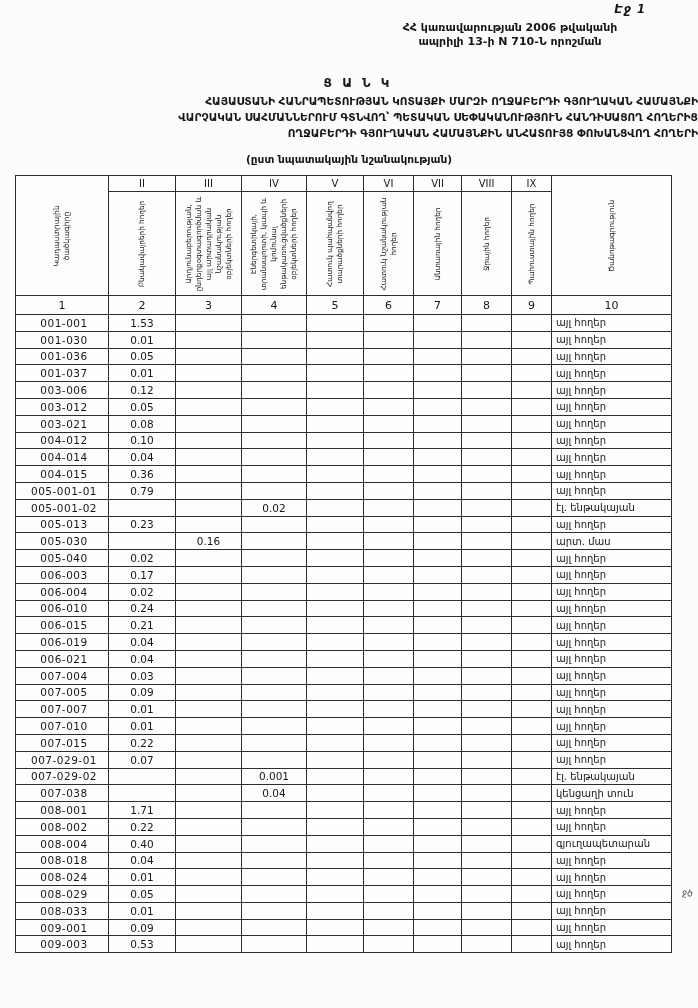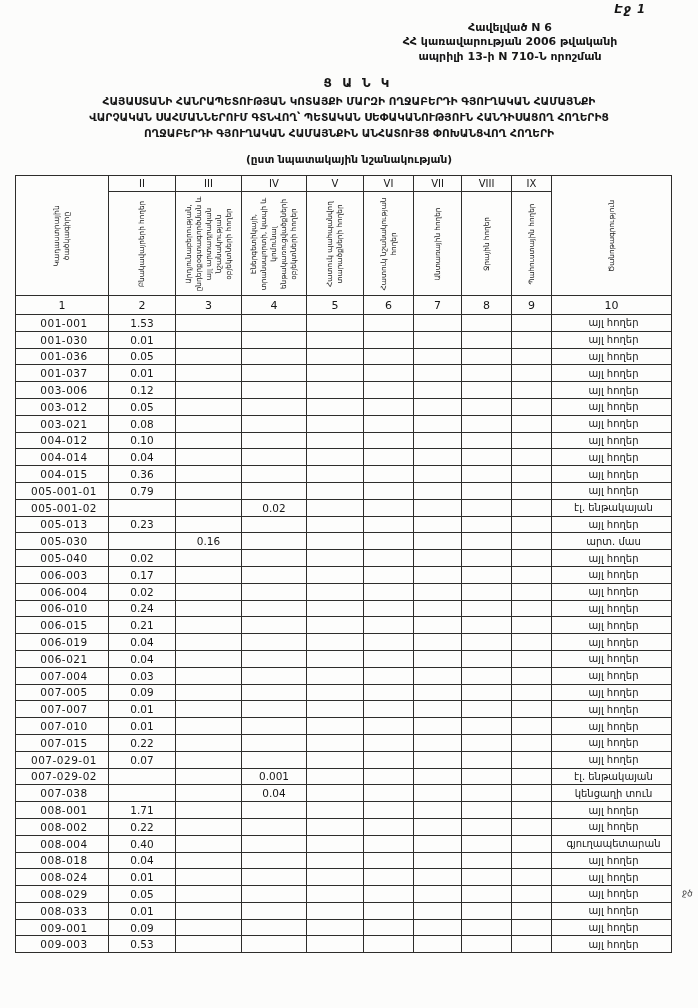--- a/index.html
+++ b/index.html
@@ -66,7 +66,6 @@
 <div class="page-num">Էջ 1</div>
 
 <div class="gov-header">
-  <div>Հավելված N 6</div>
   <div>ՀՀ կառավարության 2006 թվականի</div>
   <div>ապրիլի 13-ի N 710-Ն որոշման</div>
 </div>

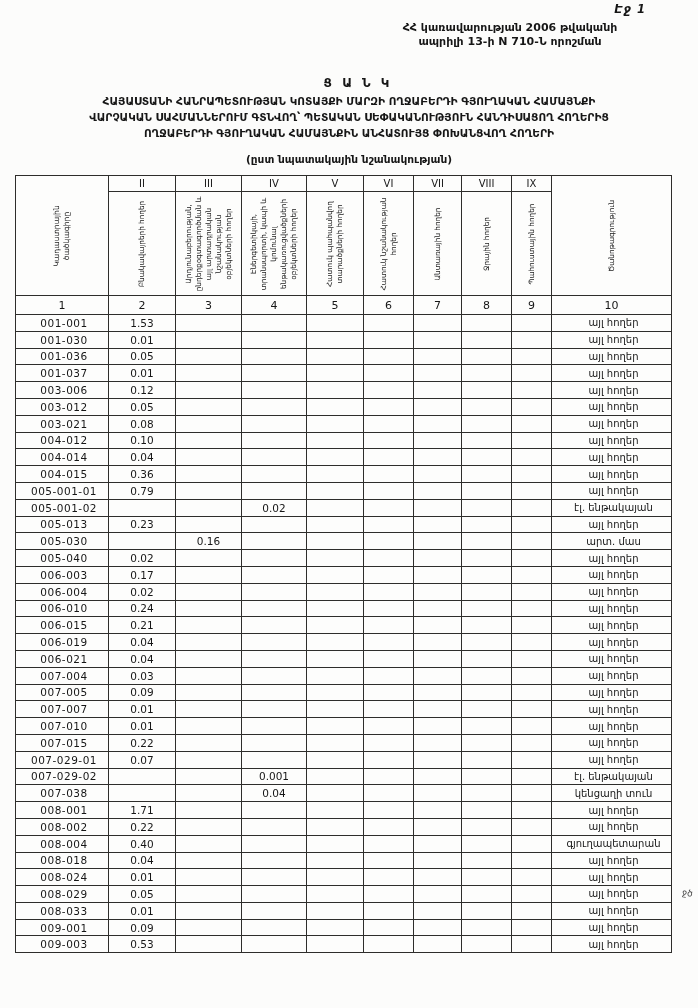--- a/index.html
+++ b/index.html
@@ -25,7 +25,7 @@
     text-align:center; font-weight:bold;
   }
   .title-main { font-size:12px; letter-spacing:3px; margin-bottom:4px;margin-left:18px; }
-  .title-line { font-size:10.6px; line-height:1.5; }
+  .title-line { font-size:10.6px; line-height:1.5;text-align:right; }
   .title-sub  { font-size:10.6px; margin-top:11px; }
 
   table.land-table {

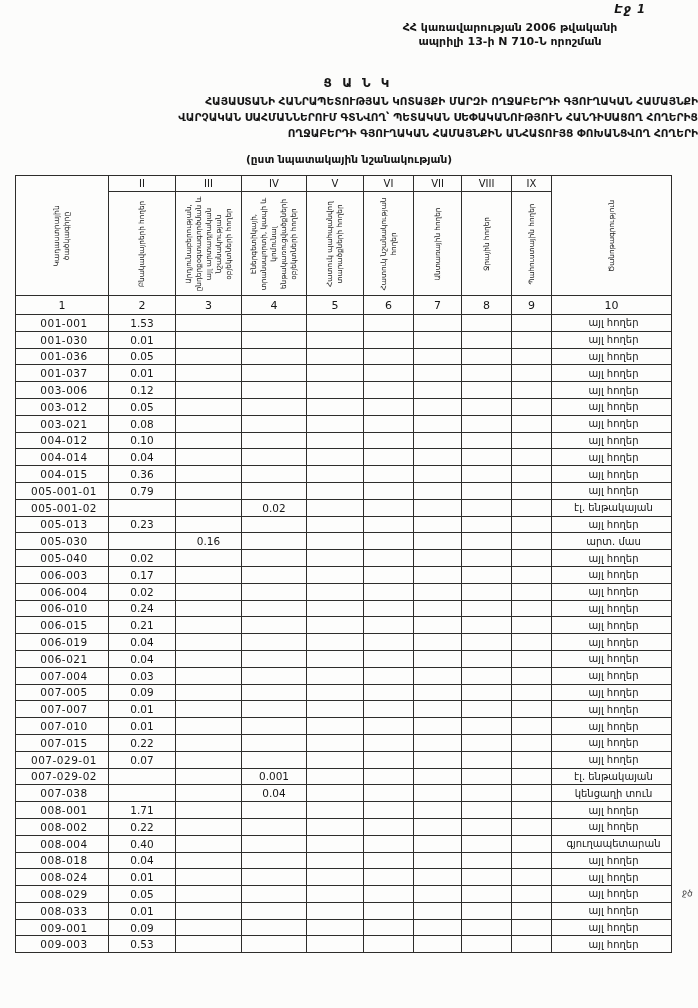--- a/index.html
+++ b/index.html
@@ -54,7 +54,7 @@
   tbody td { height:16.8px; font-size:10.5px; }
   td.code  { text-align:center; padding-left:4px; letter-spacing:0.5px; }
   td.val   { text-align:center; }
-  td.note  { text-align:center; padding-left:4px; font-size:10px; white-space:nowrap; }
+  td.note  { text-align:left; padding-left:4px; font-size:10px; white-space:nowrap; }
   .margin-mark {
     position:absolute; left:682px; top:888px;
     font-size:9px; color:#4a4a4a; transform:rotate(8deg);

